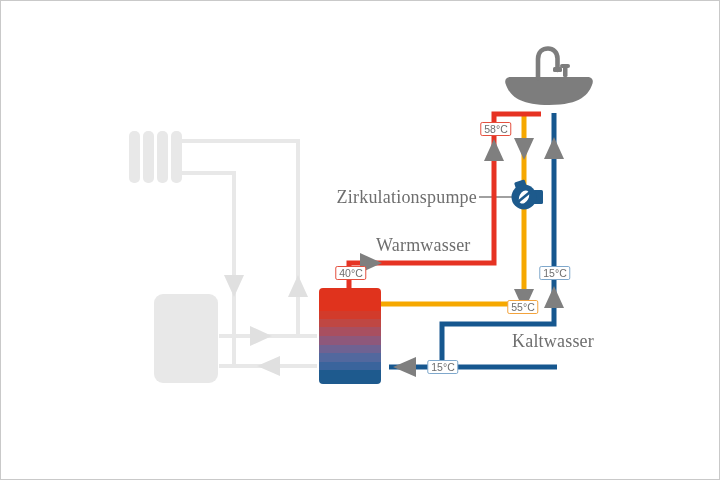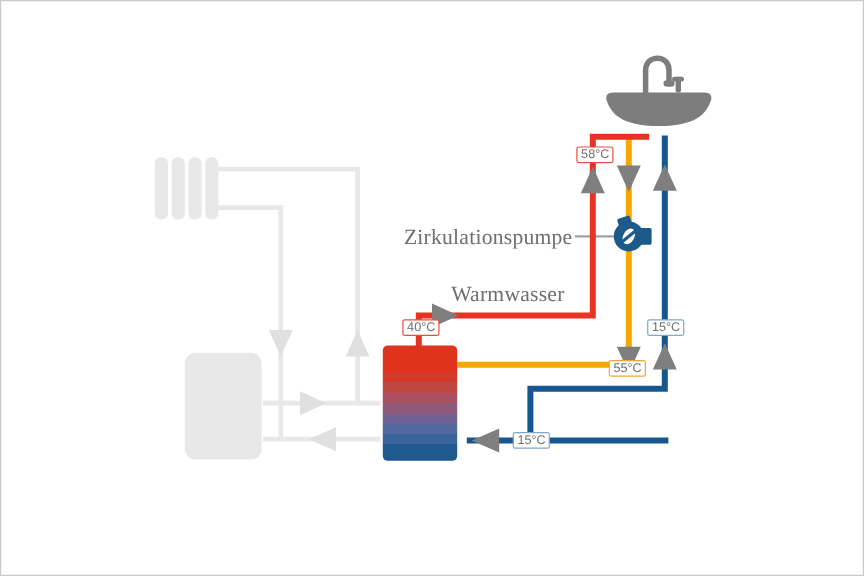--- a/index.html
+++ b/index.html
@@ -122,6 +122,7 @@
 
   <div class="lbl" style="left:325px;top:186px;width:151px;text-align:right;">Zirkulationspumpe</div>
   <div class="lbl" style="left:375px;top:234px;">Warmwasser</div>
+  <div class="lbl" style="left:511px;top:330px;">Kaltwasser</div>
 </div>
 
 </body></html>

